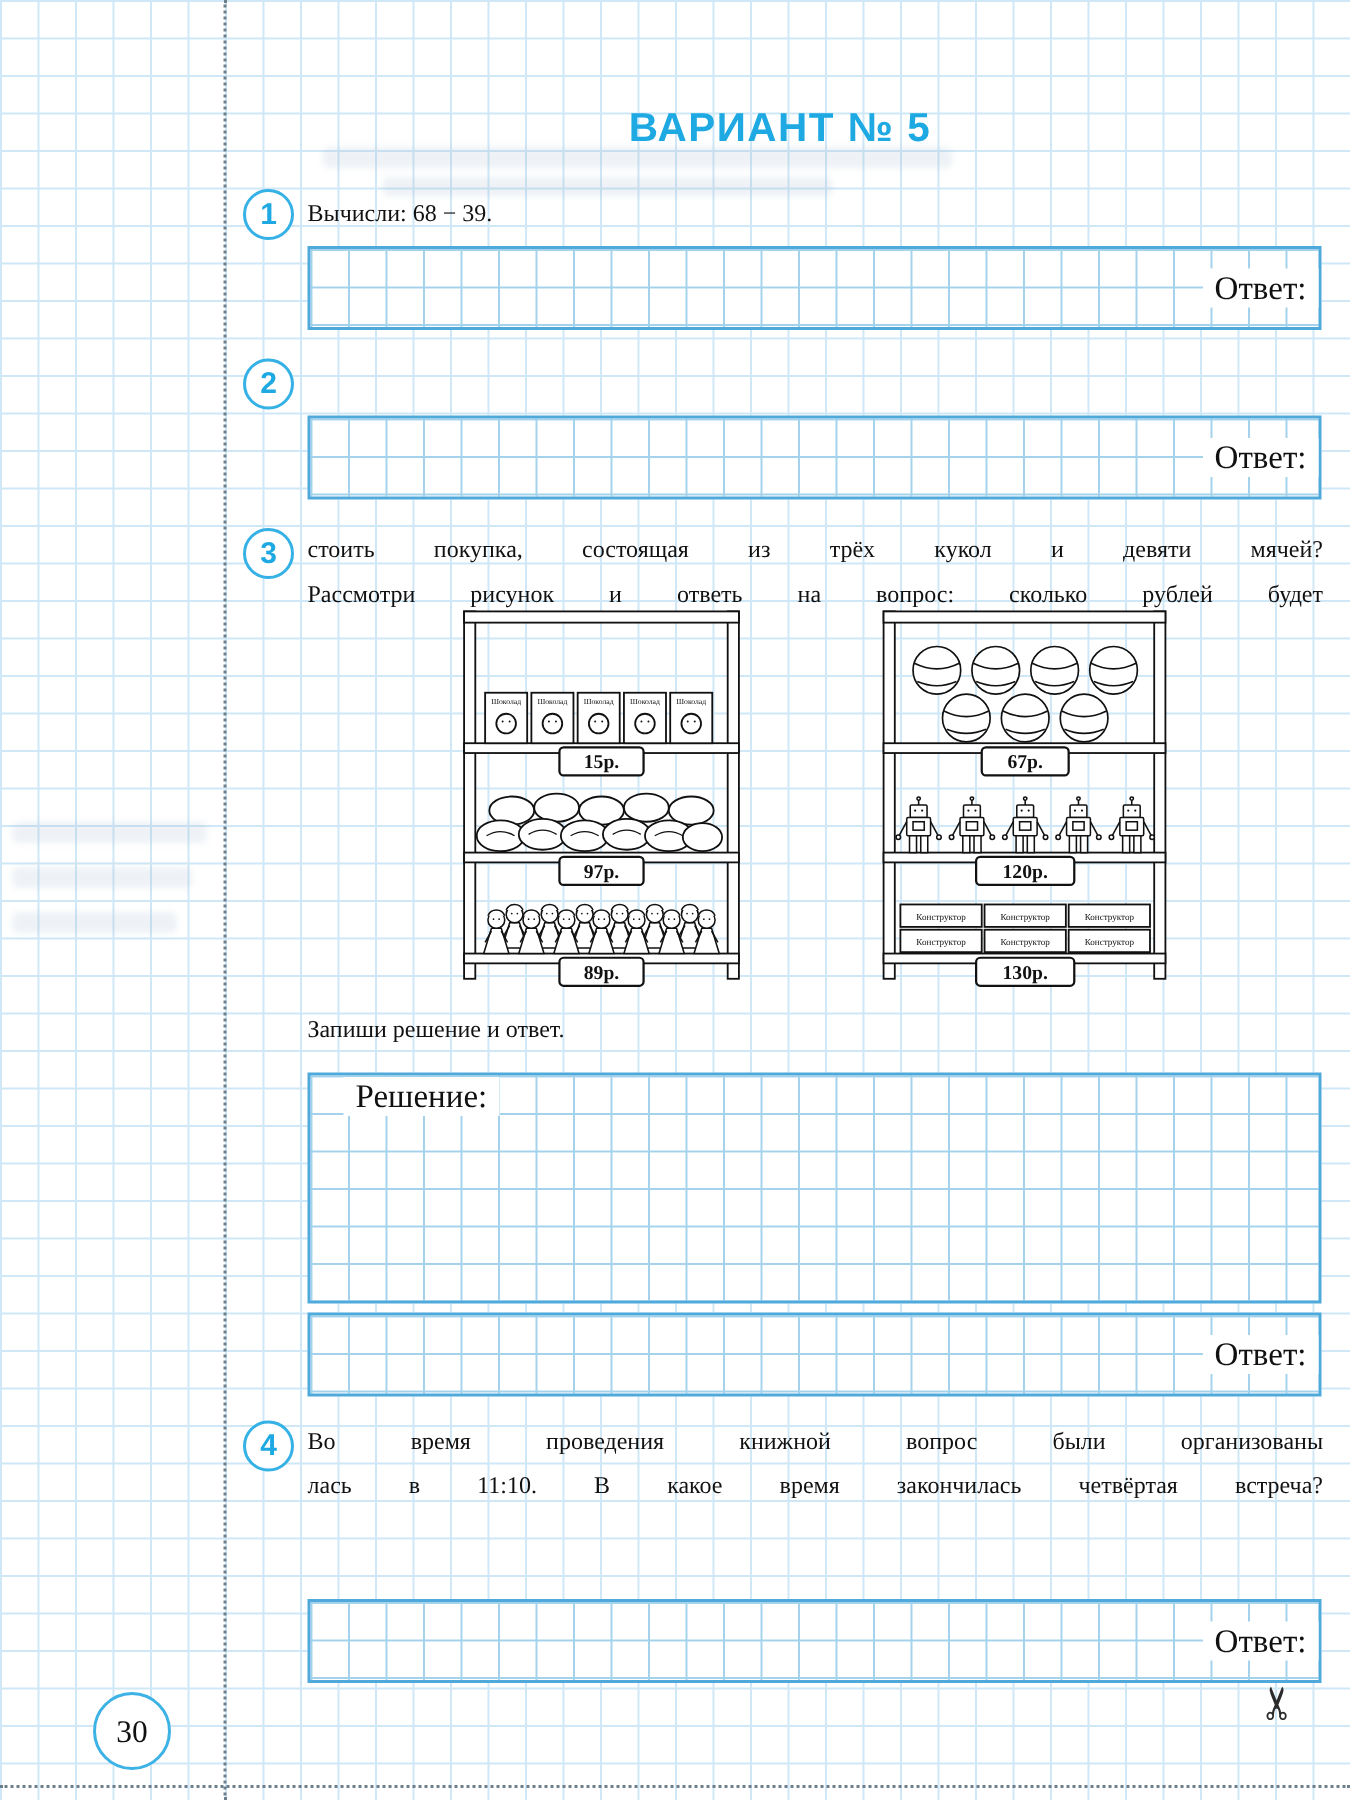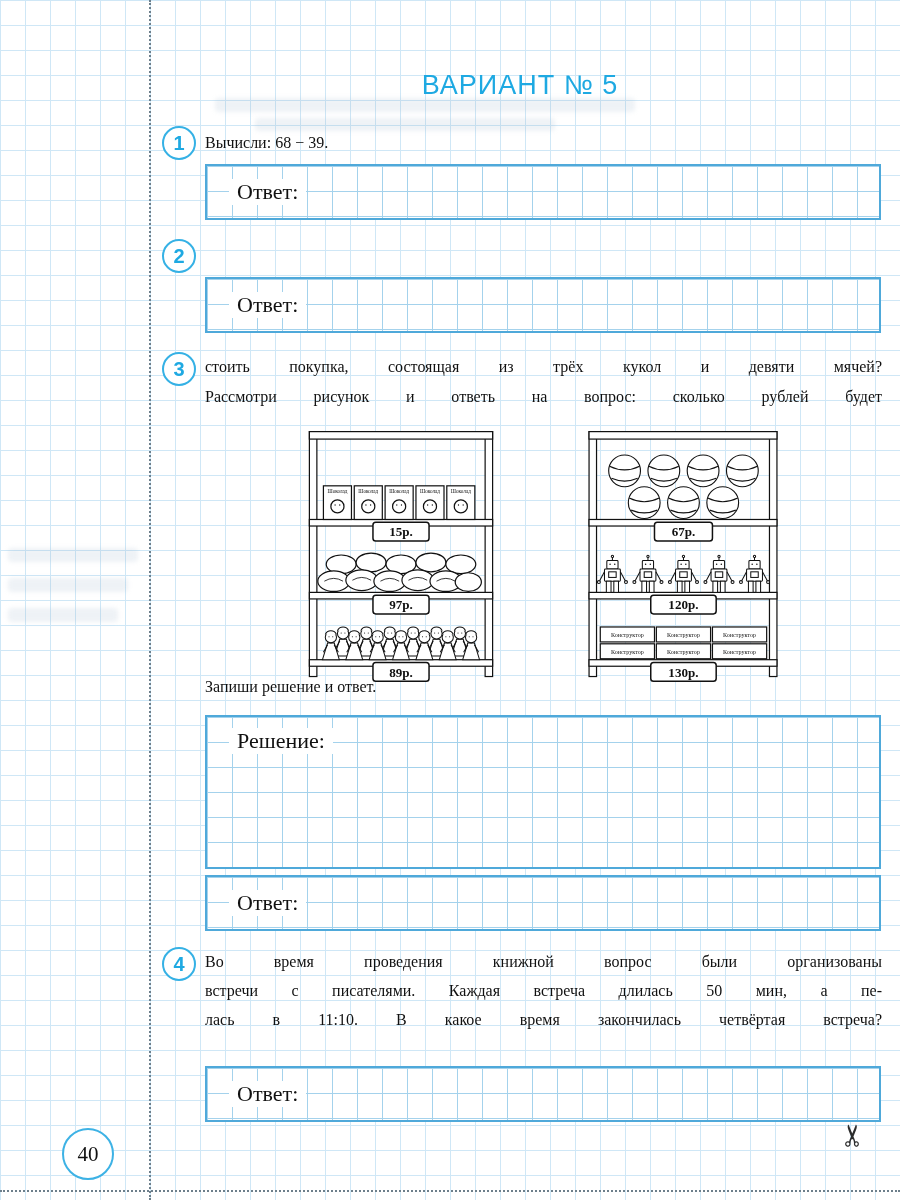--- a/index.html
+++ b/index.html
@@ -17,7 +17,7 @@
   .scissors{position:absolute;left:840px;top:1118px;font-size:30px;color:#2b2b2b;
     font-family:"DejaVu Sans",sans-serif;transform:rotate(-90deg);}
   .title{position:absolute;left:160px;top:70px;width:720px;text-align:center;
-    font-family:"Liberation Sans",sans-serif;font-weight:normal;font-size:27px;
+    font-family:"Liberation Sans",sans-serif;font-weight:bold;font-size:27px;
     color:#1ea9e2;letter-spacing:1px;}
   .tnum{position:absolute;left:162px;width:34px;height:34px;border:2px solid #35b1e5;
     border-radius:50%;background:#fff;display:flex;align-items:center;justify-content:center;

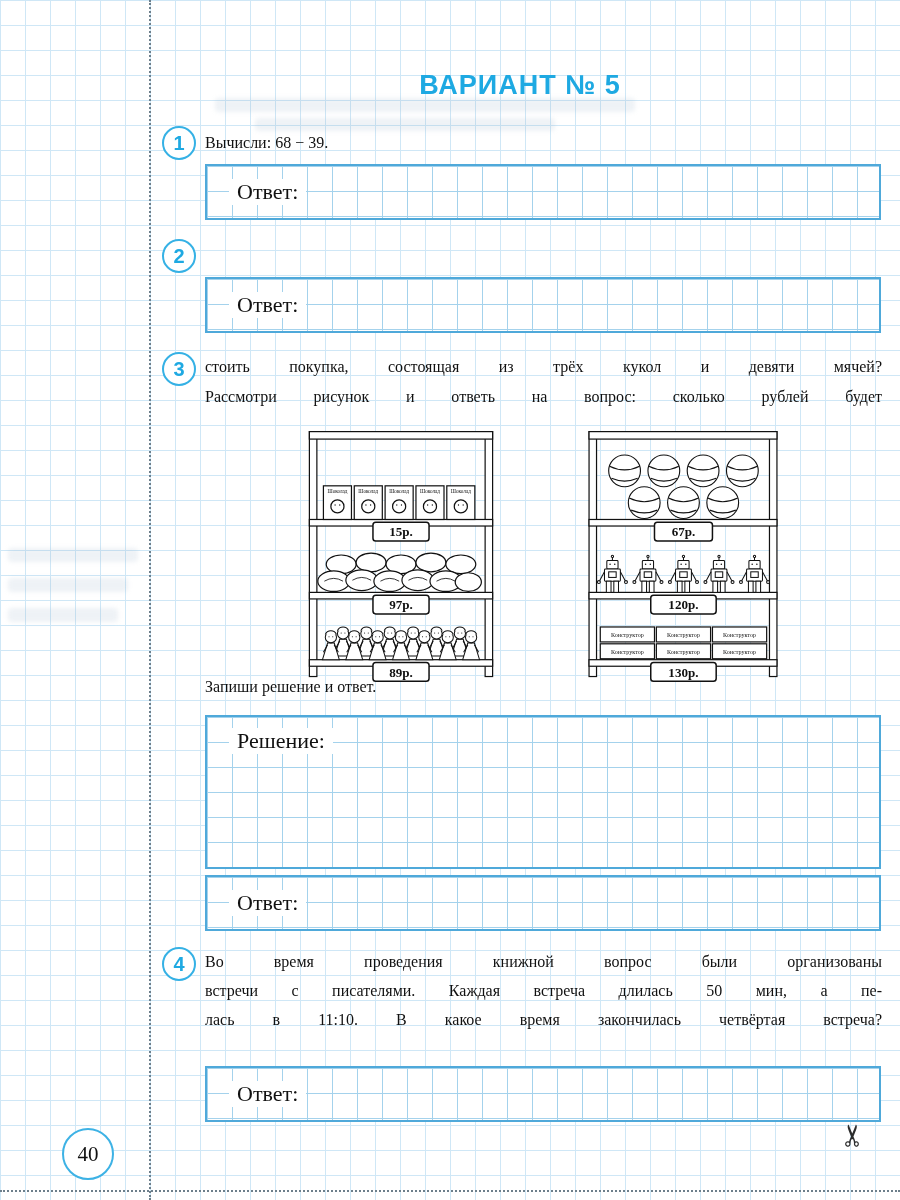--- a/index.html
+++ b/index.html
@@ -30,7 +30,7 @@
       linear-gradient(to right,#a4d2ec 1px,transparent 1px),
       linear-gradient(to bottom,#a4d2ec 1px,transparent 1px);
     background-size:25px 25px;}
-  .answer-box{height:56px;display:flex;align-items:center;padding-left:22px;}
+  .answer-box{height:56px;display:flex;align-items:center;padding-left:22px;justify-content:flex-end;}
   .box-label{font-size:22px;background:#fff;padding:0 8px;line-height:26px;}
   .solution-label{position:absolute;top:11px;left:22px;}
   .shelves{position:absolute;left:205px;top:426px;width:676px;height:262px;

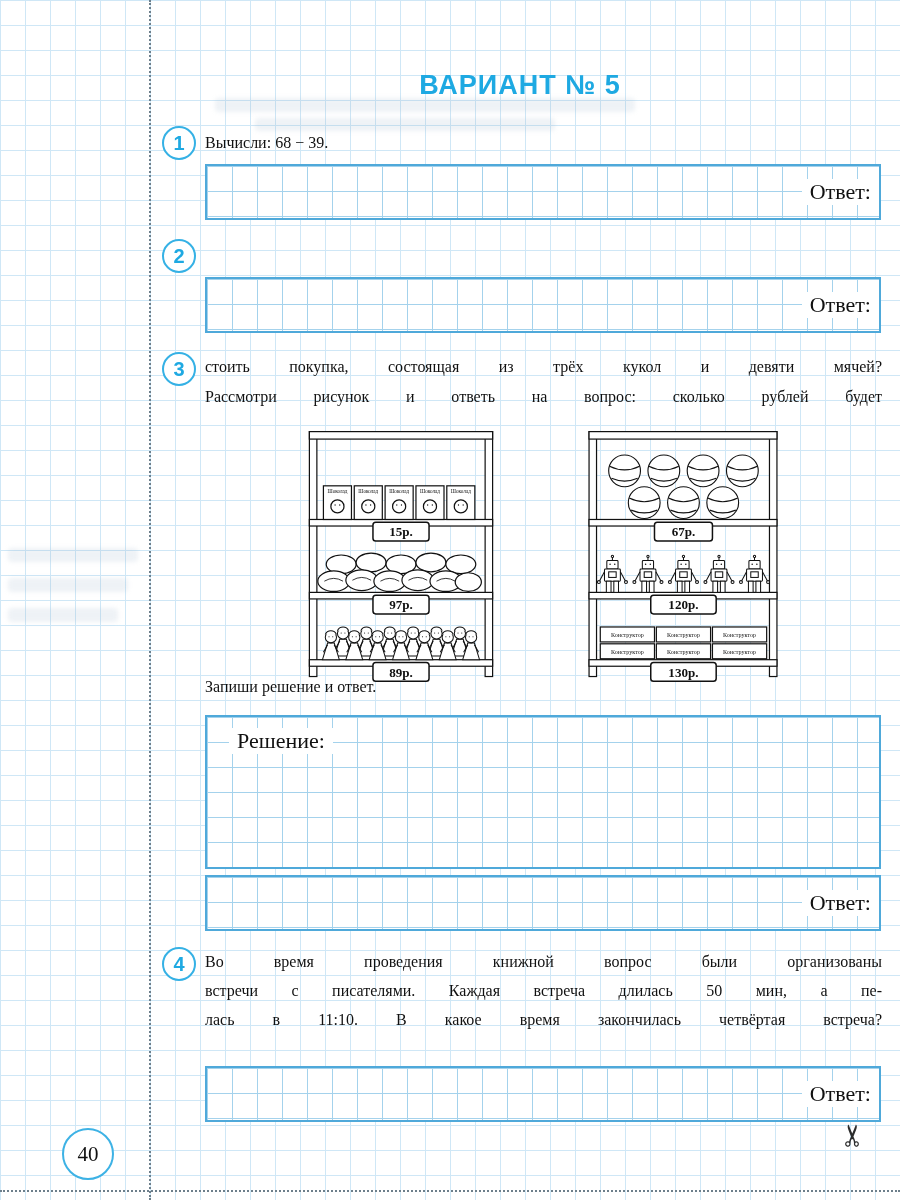--- a/index.html
+++ b/index.html
@@ -33,7 +33,7 @@
   .answer-box{height:56px;display:flex;align-items:center;padding-left:22px;justify-content:flex-end;}
   .box-label{font-size:22px;background:#fff;padding:0 8px;line-height:26px;}
   .solution-label{position:absolute;top:11px;left:22px;}
-  .shelves{position:absolute;left:205px;top:426px;width:676px;height:262px;
+  .shelves{position:absolute;left:205px;top:402px;width:676px;height:262px;
     display:flex;justify-content:center;gap:92px;}
   .pagenum{position:absolute;left:62px;top:1128px;width:52px;height:52px;border:2px solid #3db2e5;
     border-radius:50%;background:#fff;display:flex;align-items:center;justify-content:center;

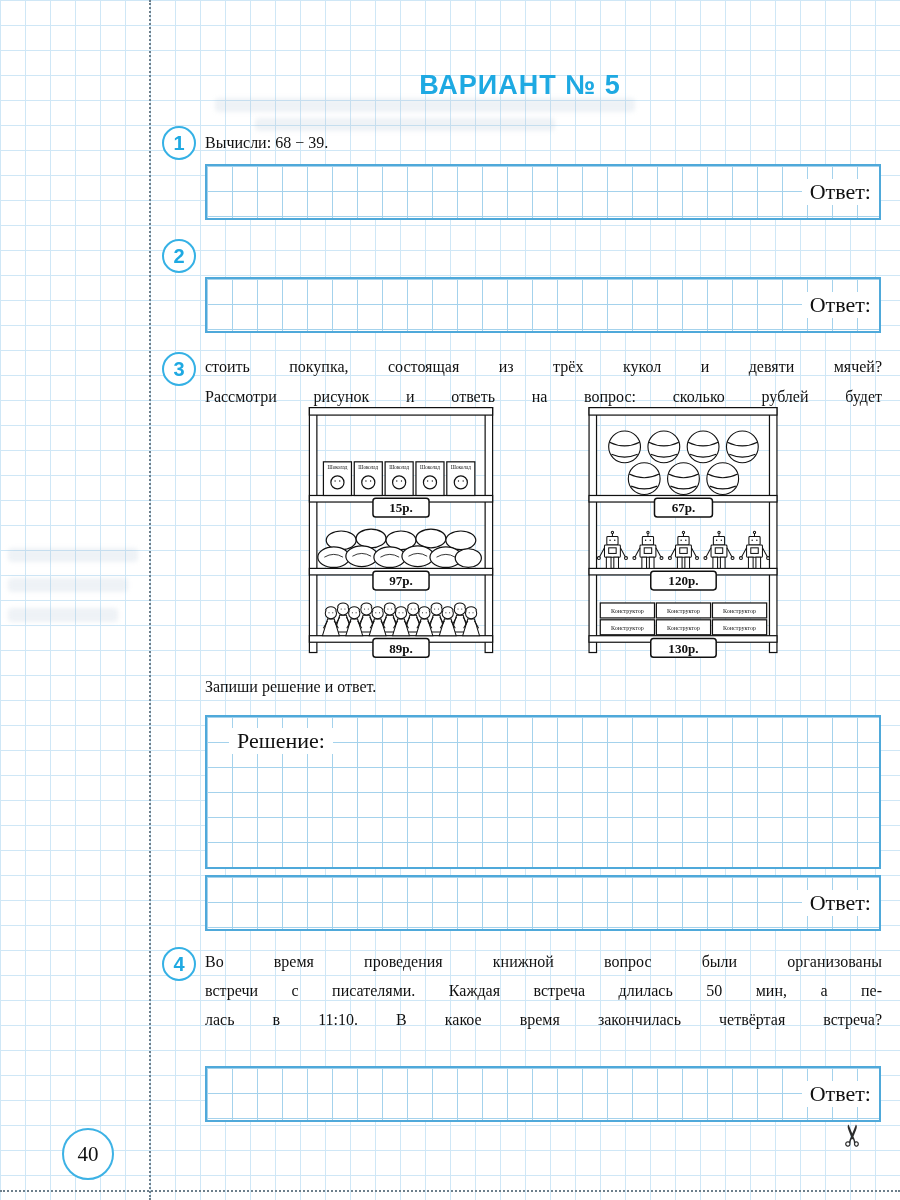--- a/index.html
+++ b/index.html
@@ -32,7 +32,7 @@
     background-size:25px 25px;}
   .answer-box{height:56px;display:flex;align-items:center;padding-left:22px;justify-content:flex-end;}
   .box-label{font-size:22px;background:#fff;padding:0 8px;line-height:26px;}
-  .solution-label{position:absolute;top:11px;left:22px;}
+  .solution-label{position:absolute;top:1px;left:22px;}
   .shelves{position:absolute;left:205px;top:402px;width:676px;height:262px;
     display:flex;justify-content:center;gap:92px;}
   .pagenum{position:absolute;left:62px;top:1128px;width:52px;height:52px;border:2px solid #3db2e5;

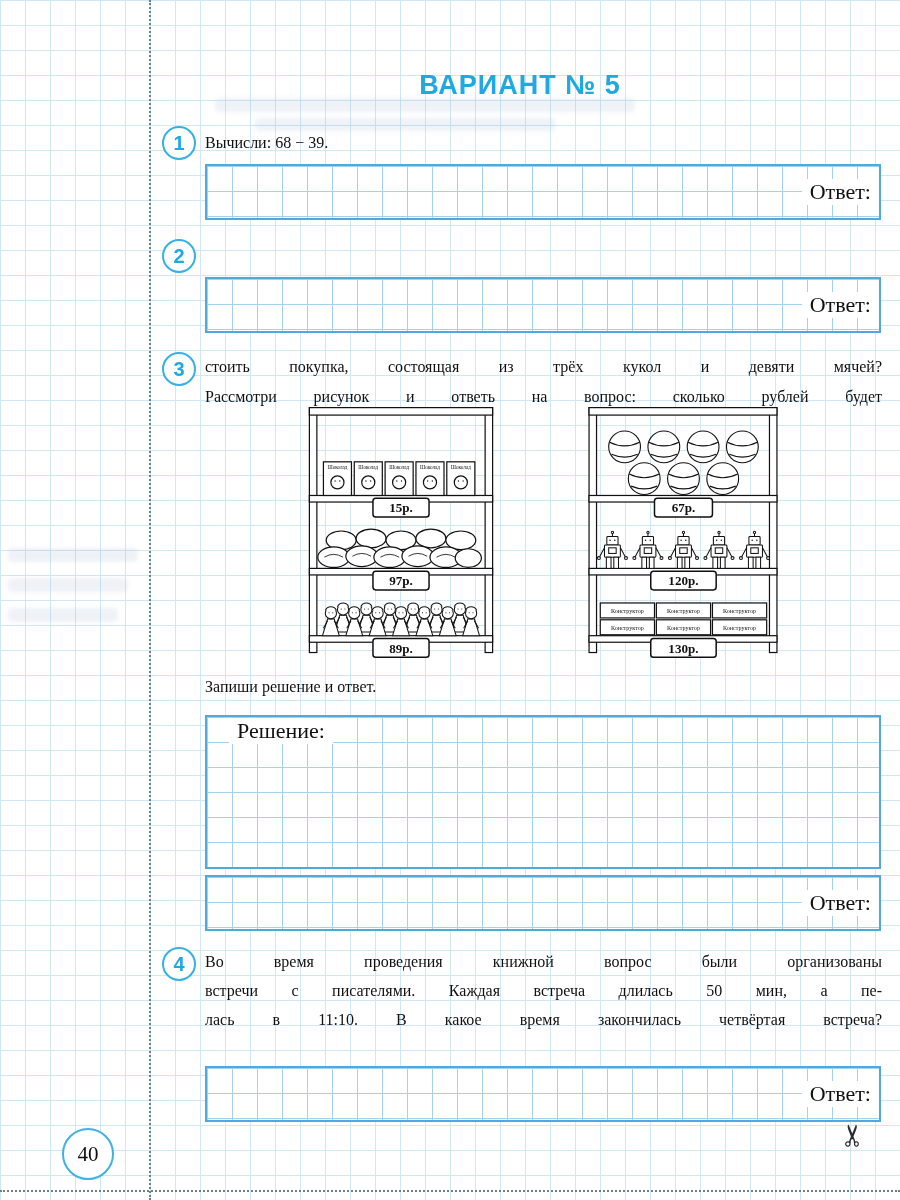--- a/index.html
+++ b/index.html
@@ -287,7 +287,6 @@
   <div class="tnum" style="top:947px;">4</div>
   <div class="ttext" style="top:947px;line-height:29px;">
     <div class="jline">Во время проведения книжной вопрос были организованы</div>
-    <div class="jline">встречи с писателями. Каждая встреча длилась 50 мин, а пе-</div>
     <div class="jline">лась в 11:10. В какое время закончилась четвёртая встреча?</div>
   </div>
   <div class="gridbox answer-box" style="top:1066px;">

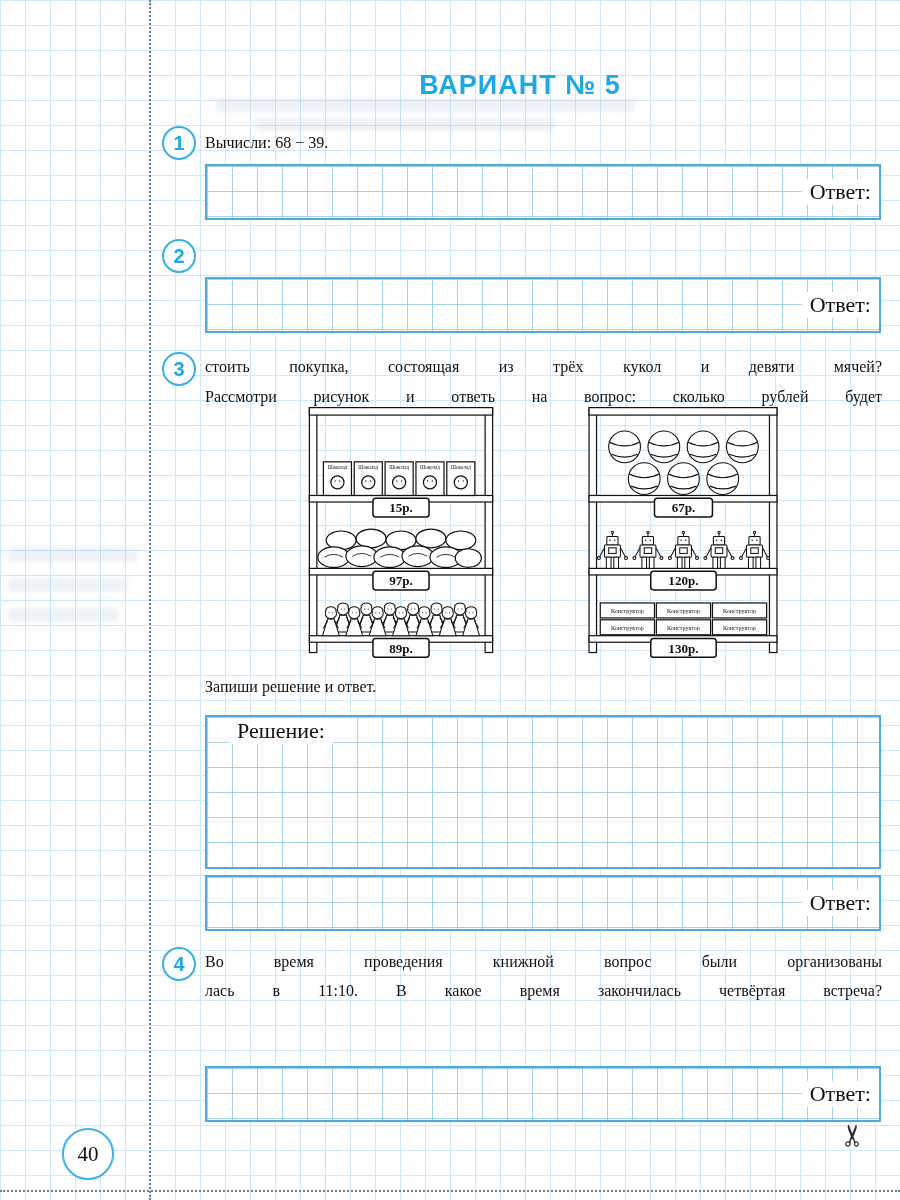--- a/index.html
+++ b/index.html
@@ -293,7 +293,7 @@
     <span class="box-label">Ответ:</span>
   </div>
 
-  <div class="pagenum">40</div>
+  <div class="pagenum">30</div>
 
 </div>
 

